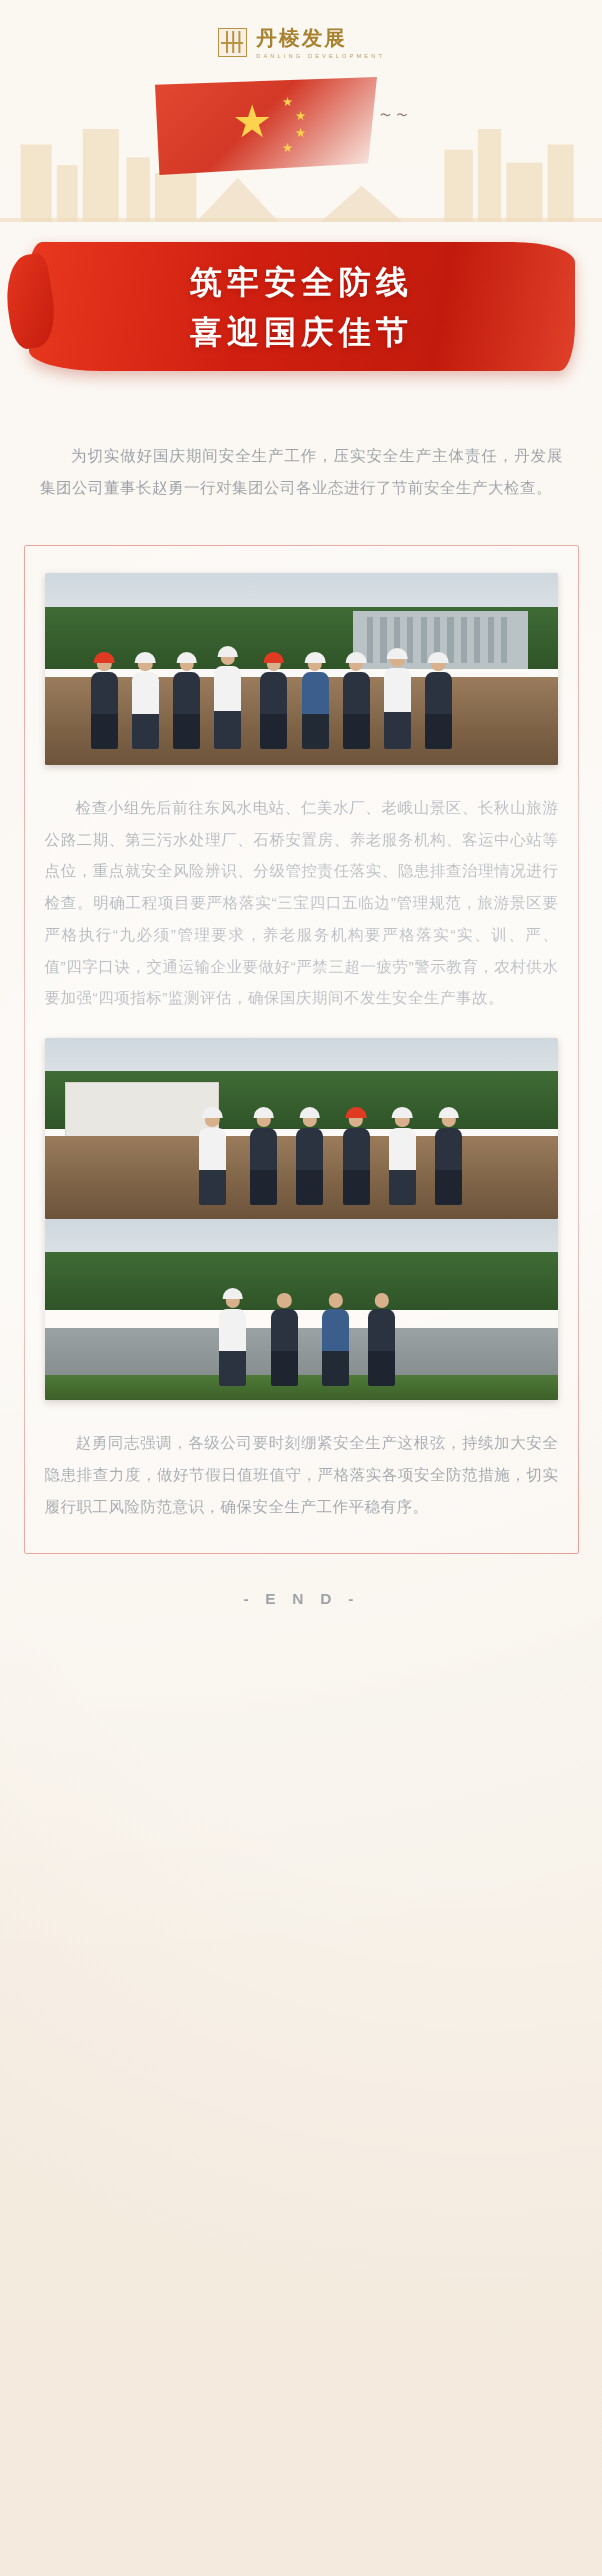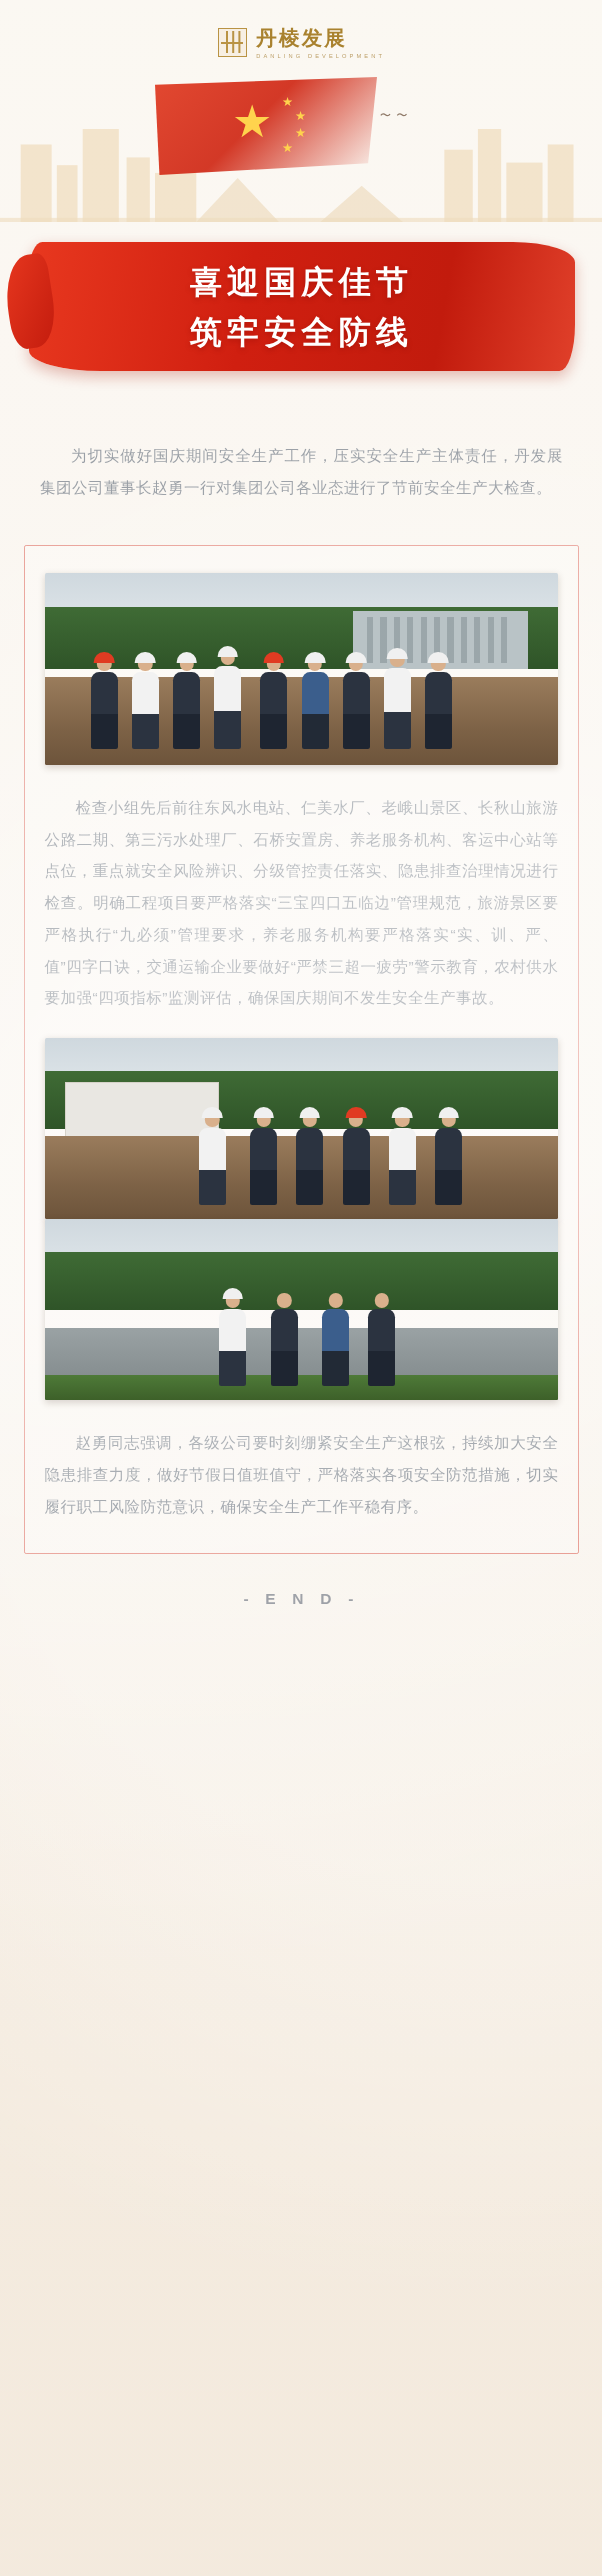--- a/index.html
+++ b/index.html
@@ -269,8 +269,8 @@
   <div class="banner">
     <div class="banner-brush"></div>
     <div class="banner-text">
+      <span class="banner-line">筑牢安全防线</span>
       <span class="banner-line">喜迎国庆佳节</span>
-      <span class="banner-line">筑牢安全防线</span>
     </div>
   </div>
 

